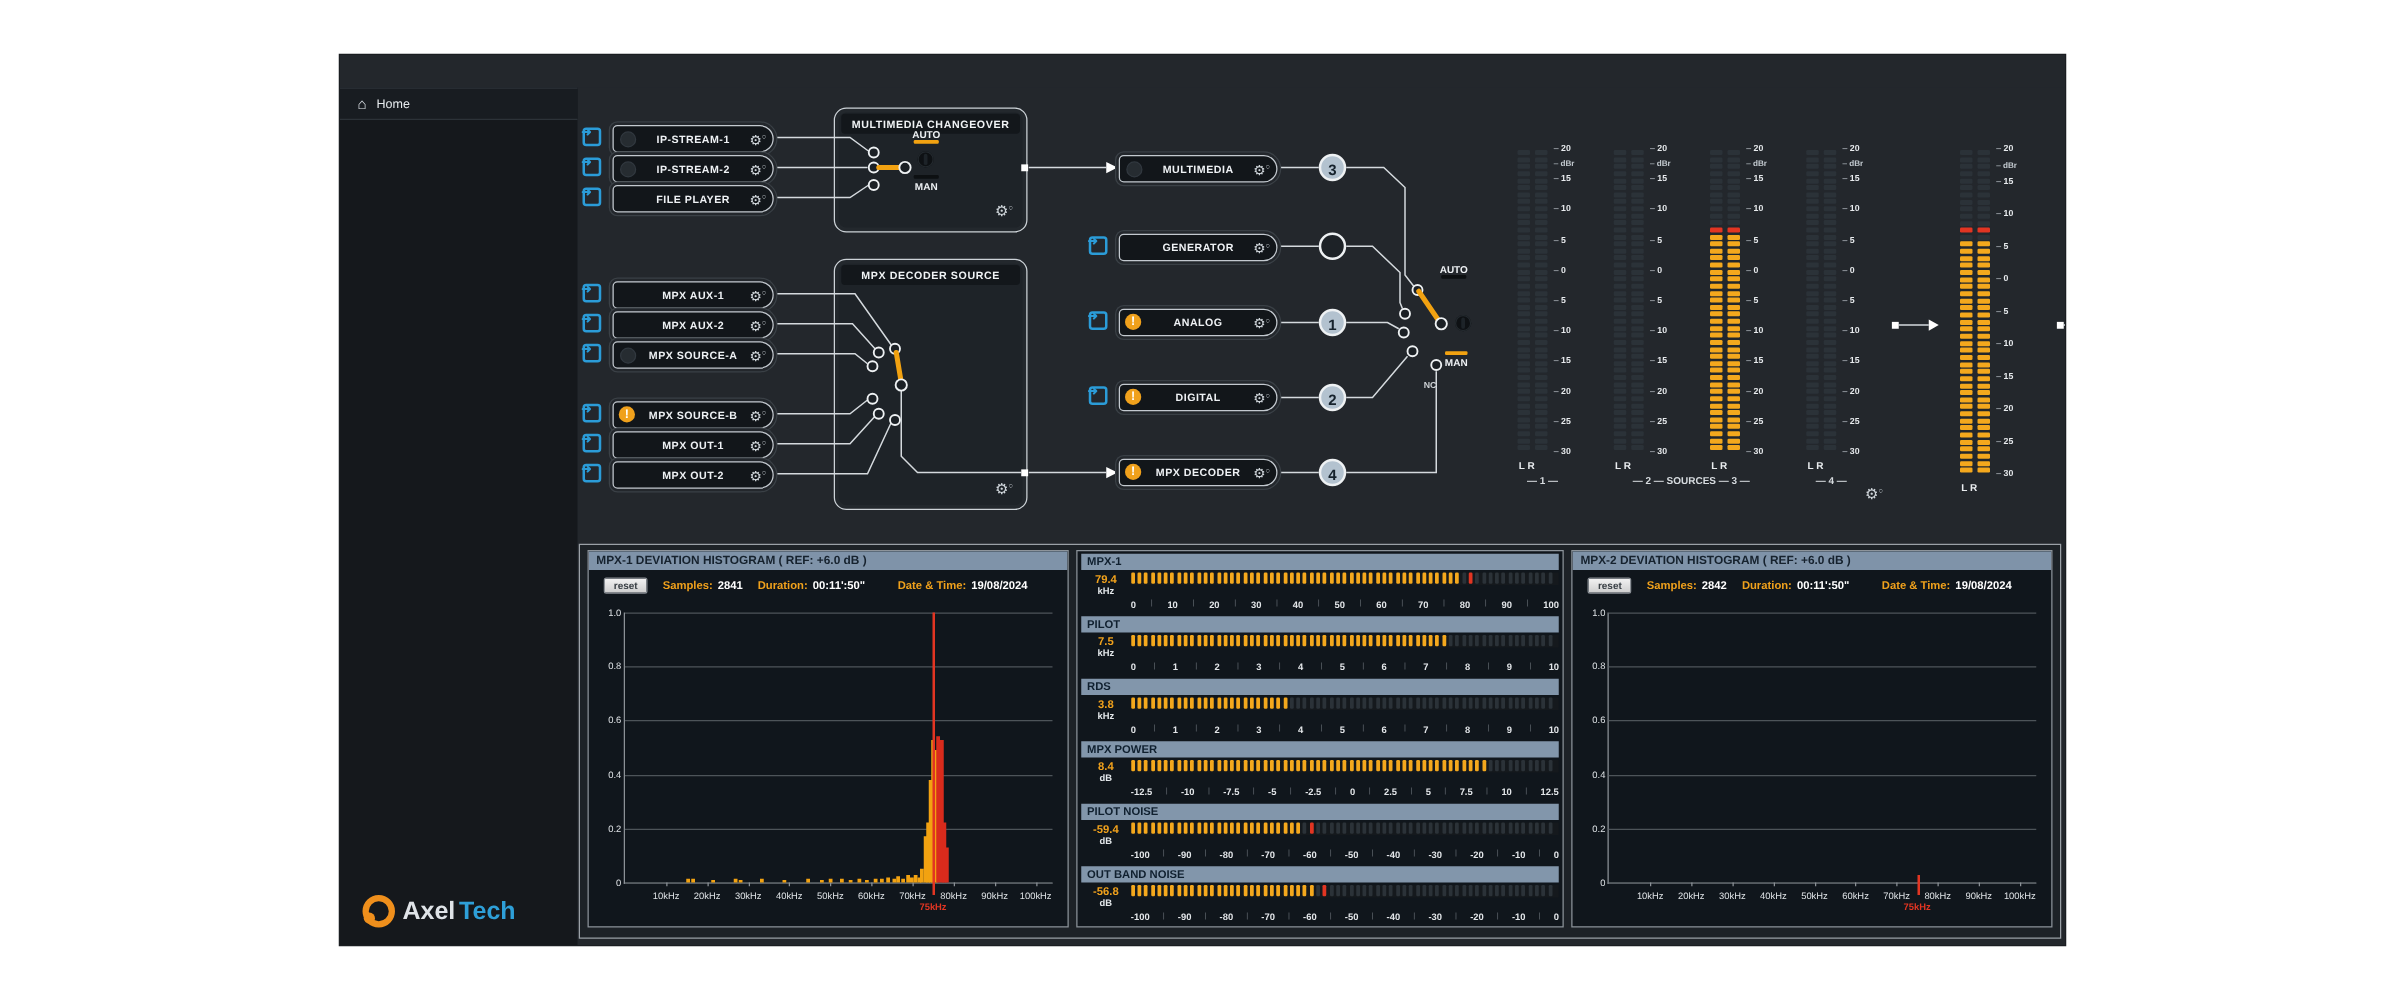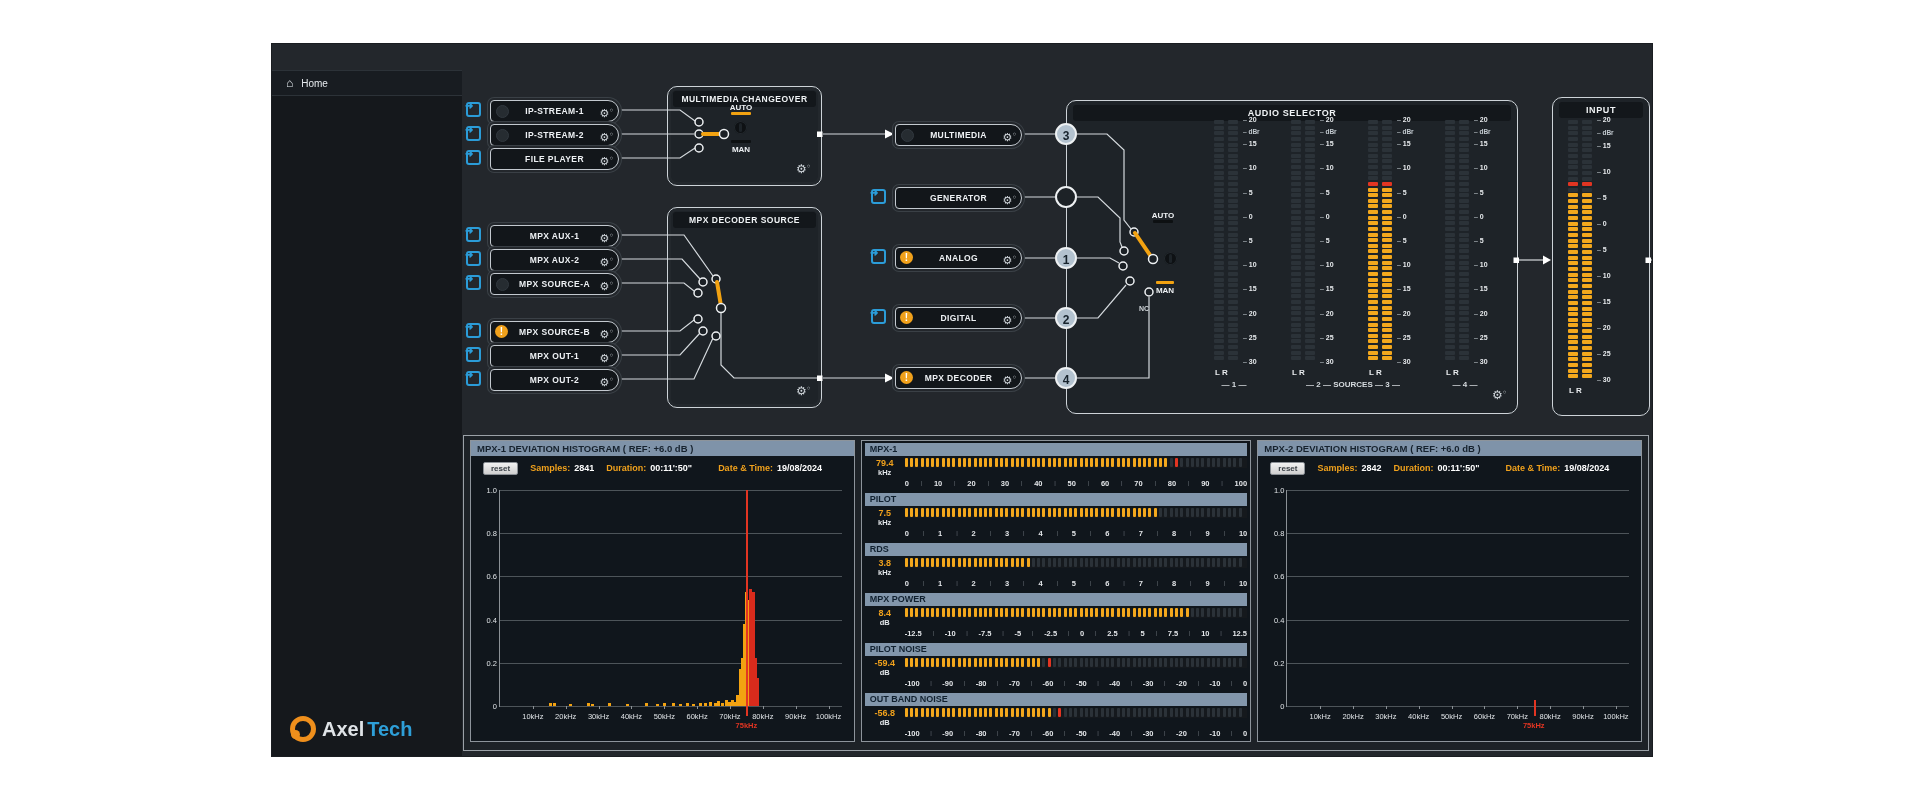--- a/index.html
+++ b/index.html
@@ -139,9 +139,6 @@
         <div class="boxtitle">MULTIMEDIA CHANGEOVER</div>
       </div>
 
-      <div class="panel" style="left:604px;top:30px;width:450px;height:312px;">
-        <div class="paneltitle">AUDIO SELECTOR</div>
-      </div>
       <div class="panel" style="left:1090px;top:27px;width:96px;height:317px;">
         <div class="paneltitle">INPUT</div>
       </div>

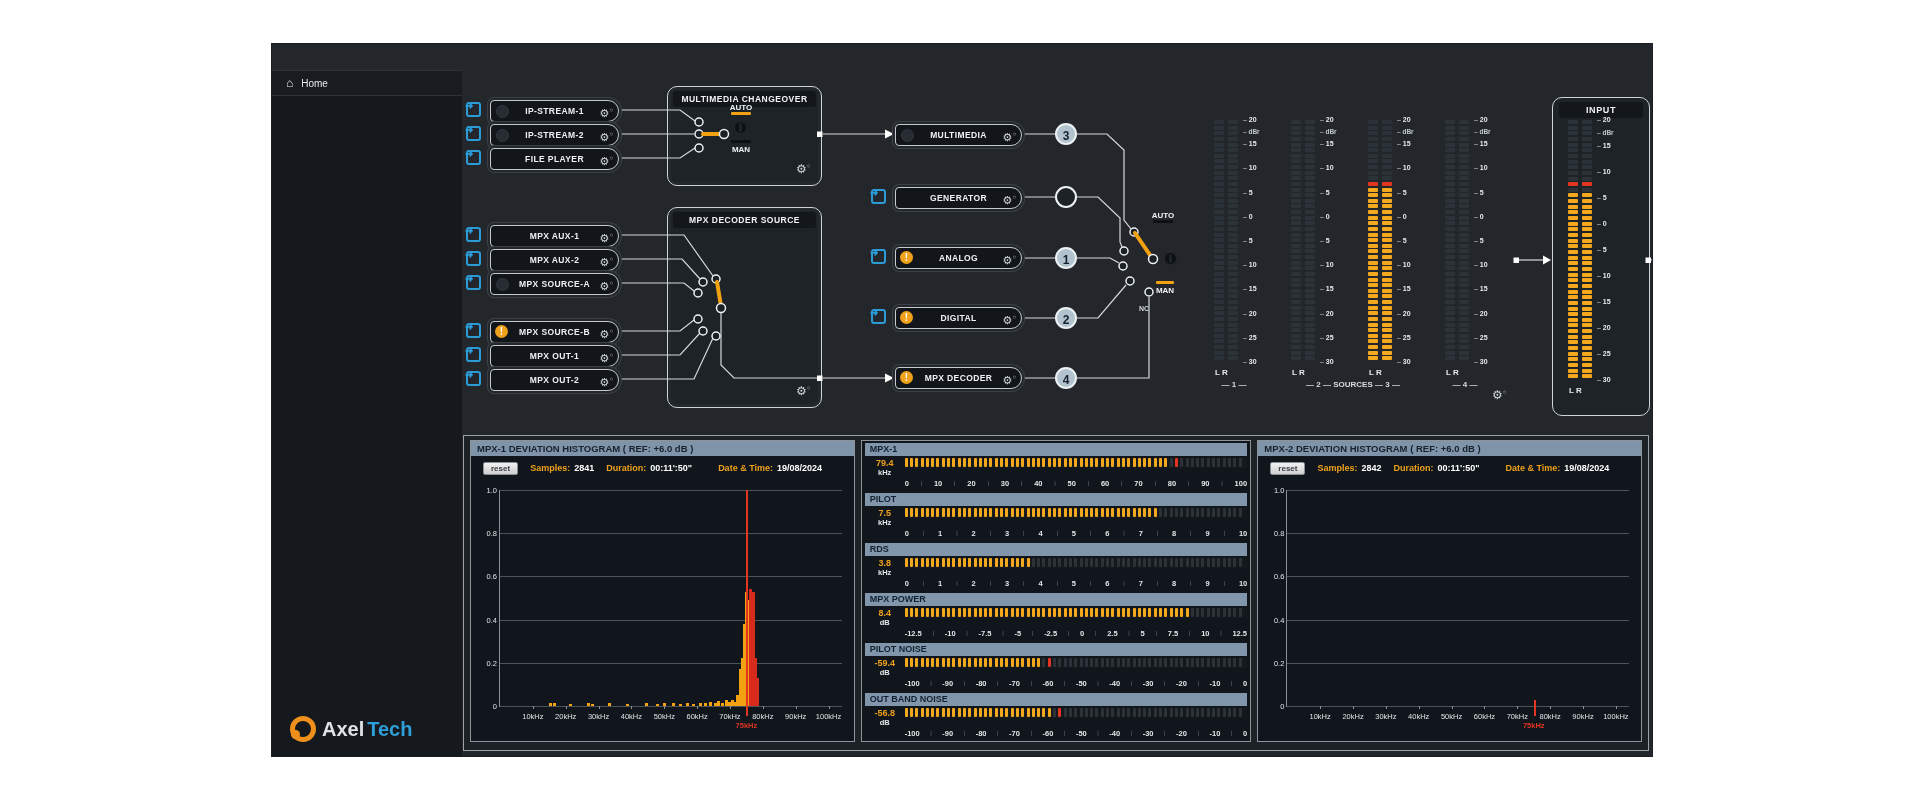--- a/index.html
+++ b/index.html
@@ -139,9 +139,6 @@
         <div class="boxtitle">MULTIMEDIA CHANGEOVER</div>
       </div>
 
-      <div class="panel" style="left:1090px;top:27px;width:96px;height:317px;">
-        <div class="paneltitle">INPUT</div>
-      </div>
 
       <svg class="wires" width="1190" height="686">
         <g stroke="#d5dade" stroke-width="1.2" fill="none">

